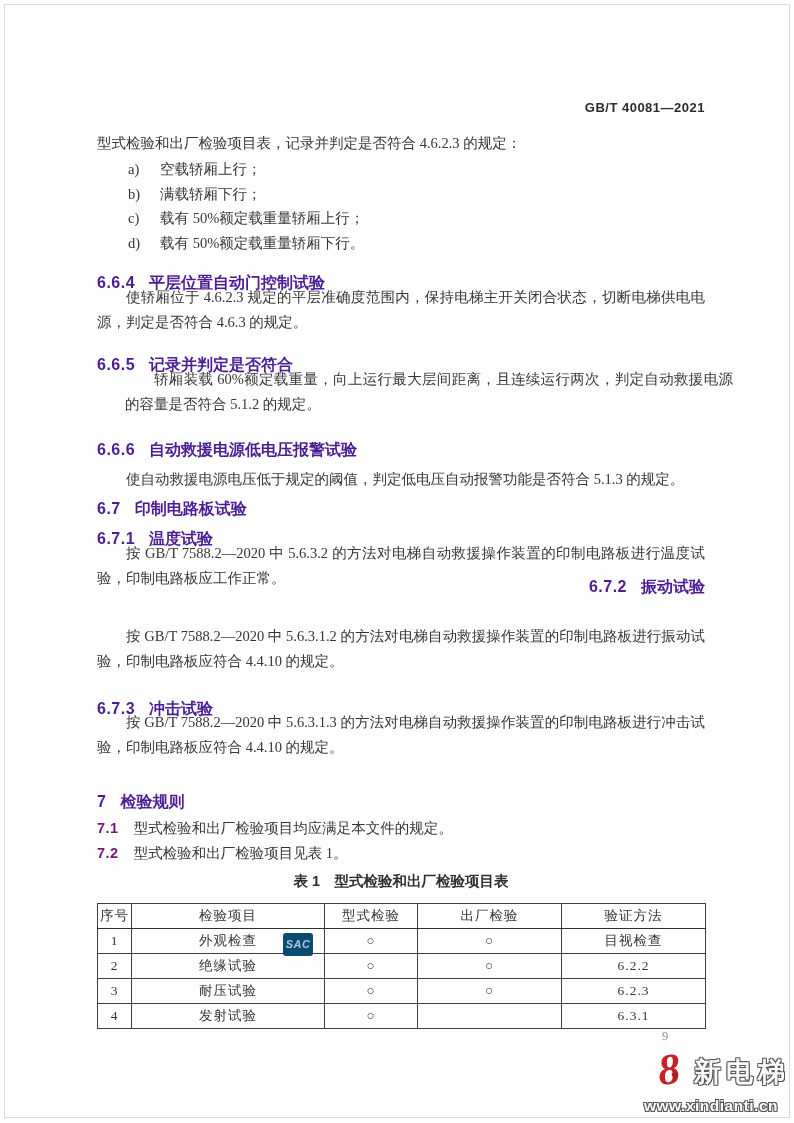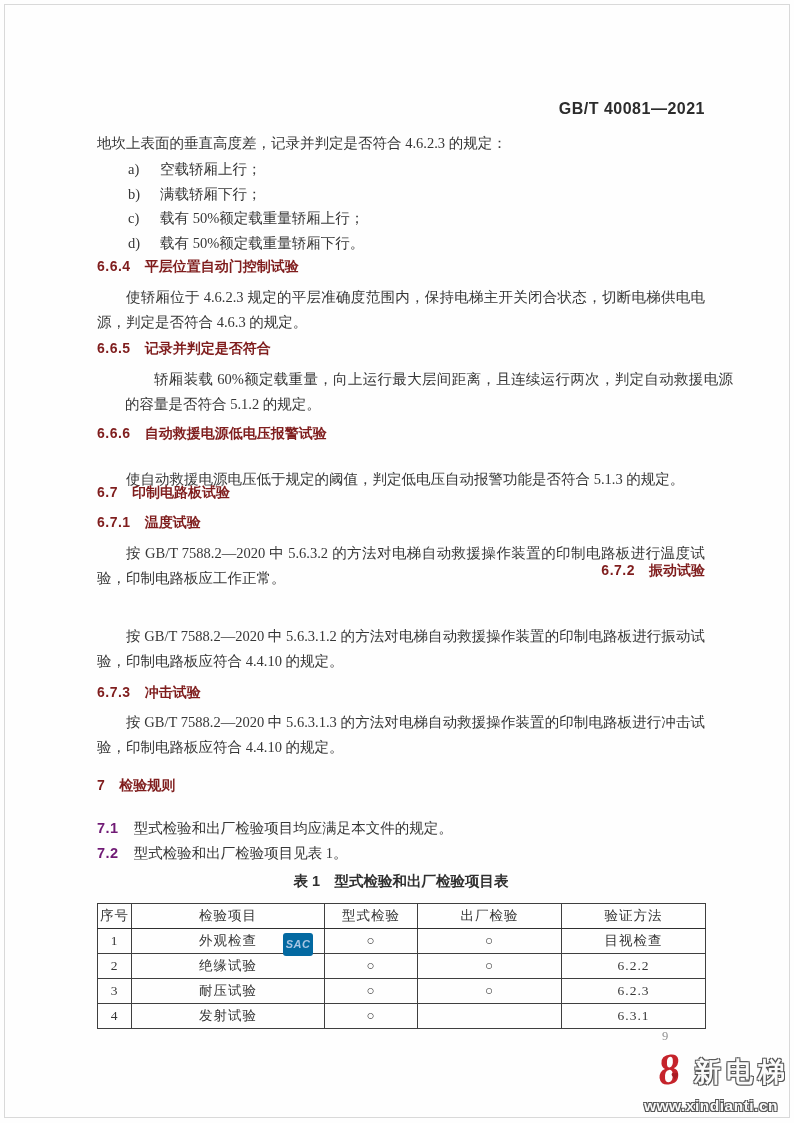--- a/index.html
+++ b/index.html
@@ -12,7 +12,7 @@
   .content-block{position:absolute;left:97px;width:608px;}
   .std-number{
     top:100px;text-align:right;font-family:"Liberation Sans","DejaVu Sans",sans-serif;
-    font-weight:bold;font-size:16px;letter-spacing:.5px;color:#2c2c2c;
+    font-weight:bold;font-size:13px;letter-spacing:.5px;color:#2c2c2c;
   }
   .body-text{font-size:14.5px;line-height:25px;text-align:justify;color:#363636;}
   .indent{text-indent:2em;}

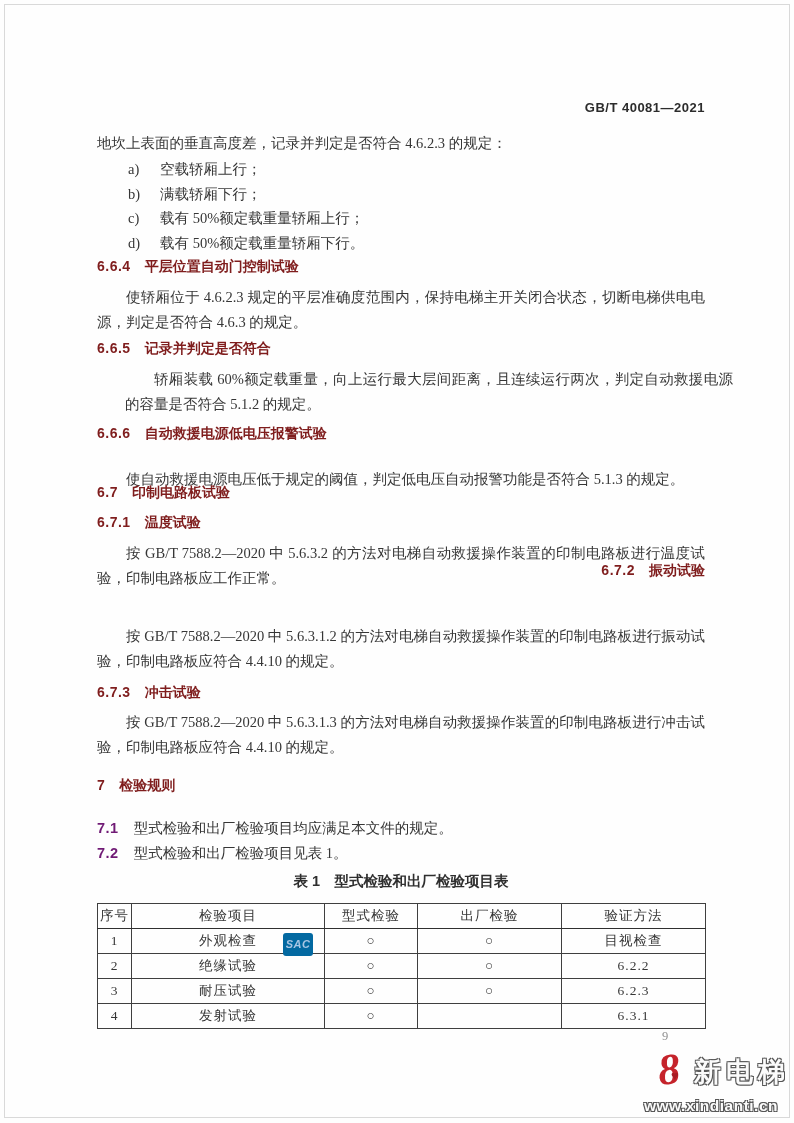--- a/index.html
+++ b/index.html
@@ -77,7 +77,7 @@
 
 <div class="content-block std-number">GB/T 40081—2021</div>
 
-<div class="content-block body-text" style="top:131px;">地坎上表面的垂直高度差，记录并判定是否符合 4.6.2.3 的规定：</div>
+<div class="content-block body-text" style="top:131px;">型式检验和出厂检验项目表，记录并判定是否符合 4.6.2.3 的规定：</div>
 
 <div class="content-block" style="top:157px;">
   <div class="list-item">

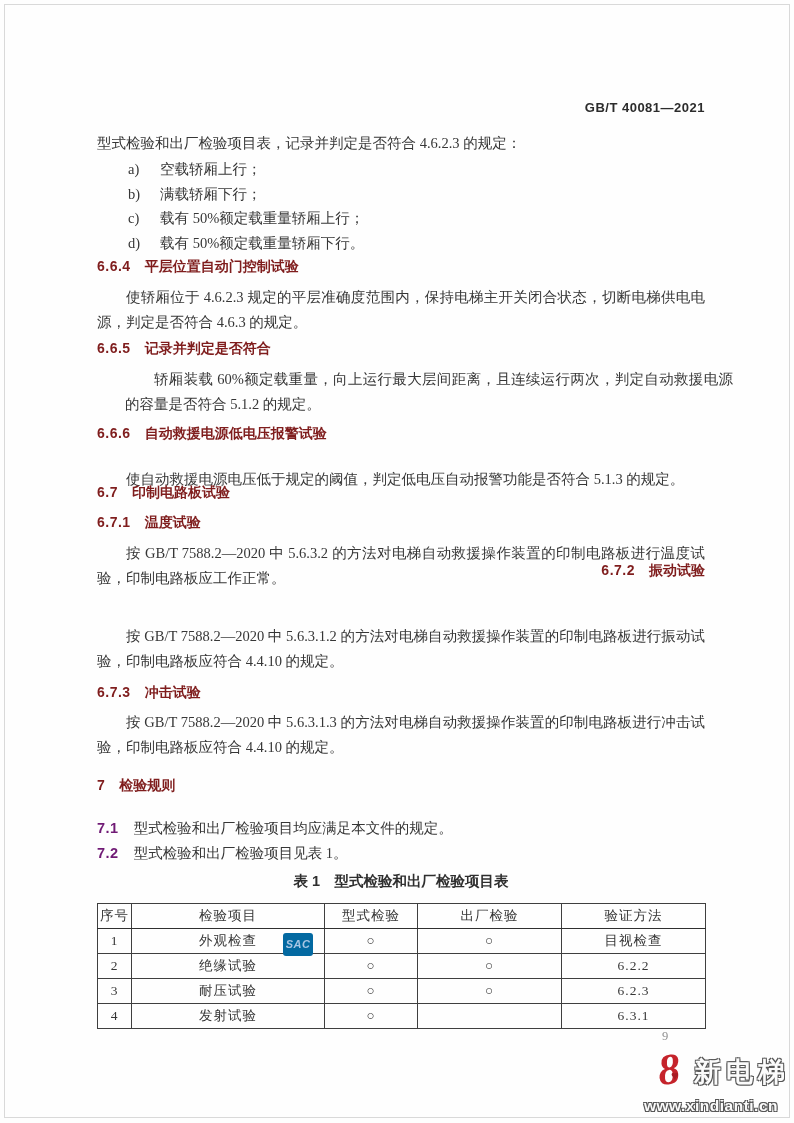--- a/index.html
+++ b/index.html
@@ -20,7 +20,7 @@
   .list-item .li-label{position:absolute;left:31px;}
   .heading{
     font-family:"Liberation Sans","DejaVu Sans",sans-serif;font-weight:bold;
-    font-size:14px;color:#7f1d1d;line-height:17px;
+    font-size:16px;color:#4c1d95;line-height:17px;margin-top:16px;
   }
   .heading .h-num{display:inline-block;margin-right:14px;letter-spacing:.5px;}
   .clause{font-size:14.5px;line-height:25px;color:#363636;}

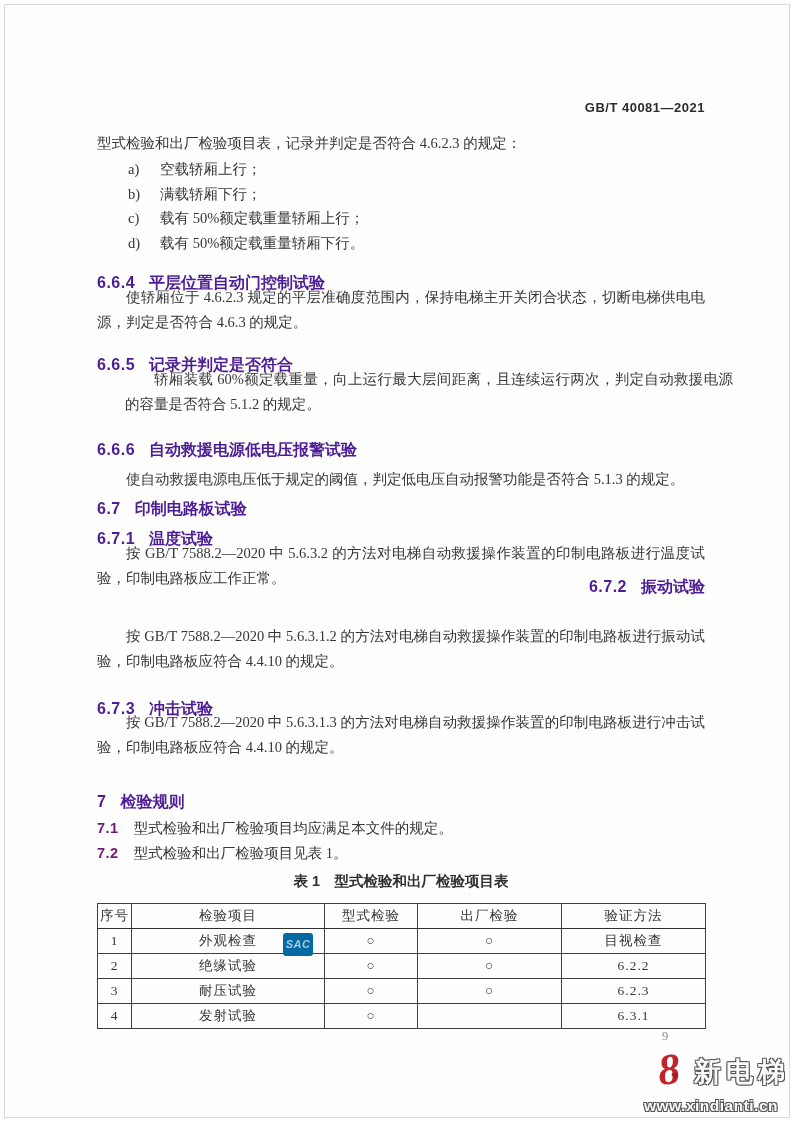--- a/index.html
+++ b/index.html
@@ -41,7 +41,7 @@
   table.gb tr.head th{border-bottom:1.5px solid #2f2f2f;}
   .circle-mark{font-size:13px;color:#4a4a4a;}
   .sac-watermark{
-    left:283px;top:933px;width:30px;height:23px;background:#0369a1;border-radius:3px;
+    left:283px;top:933px;width:30px;height:23px;background:#0c4a6e;border-radius:3px;
     color:#a9c6e4;font-family:"Liberation Sans","DejaVu Sans",sans-serif;
     font-weight:bold;font-style:italic;font-size:11px;line-height:23px;text-align:center;
     letter-spacing:.5px;

